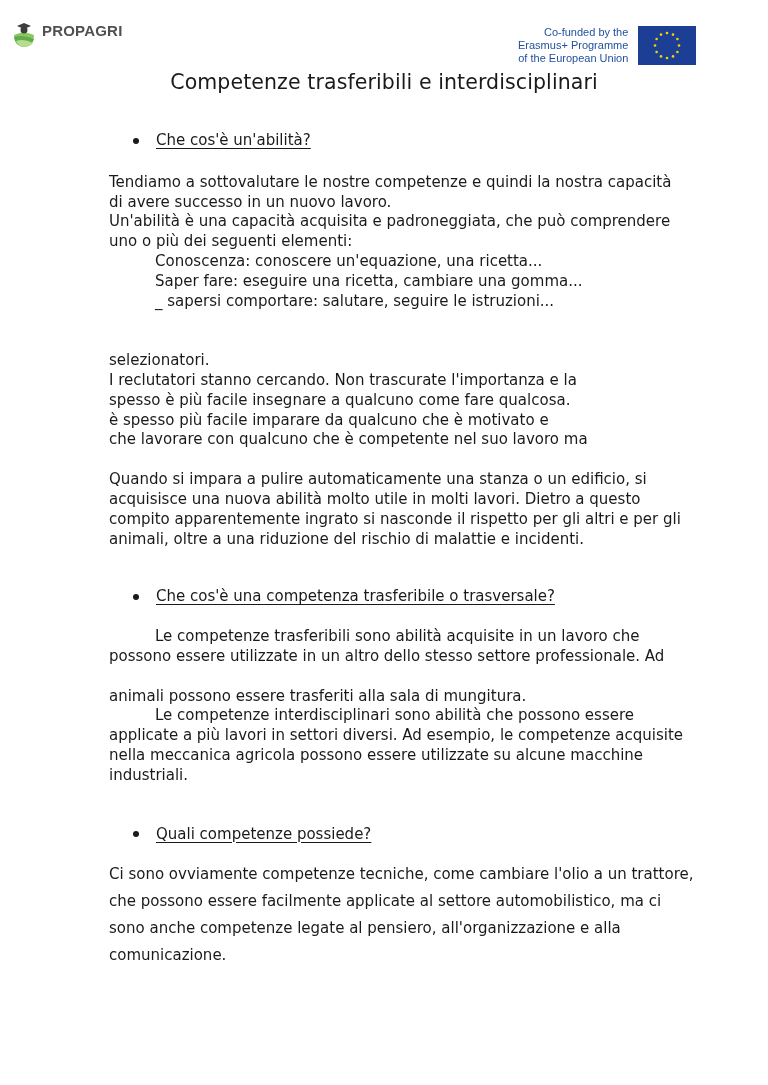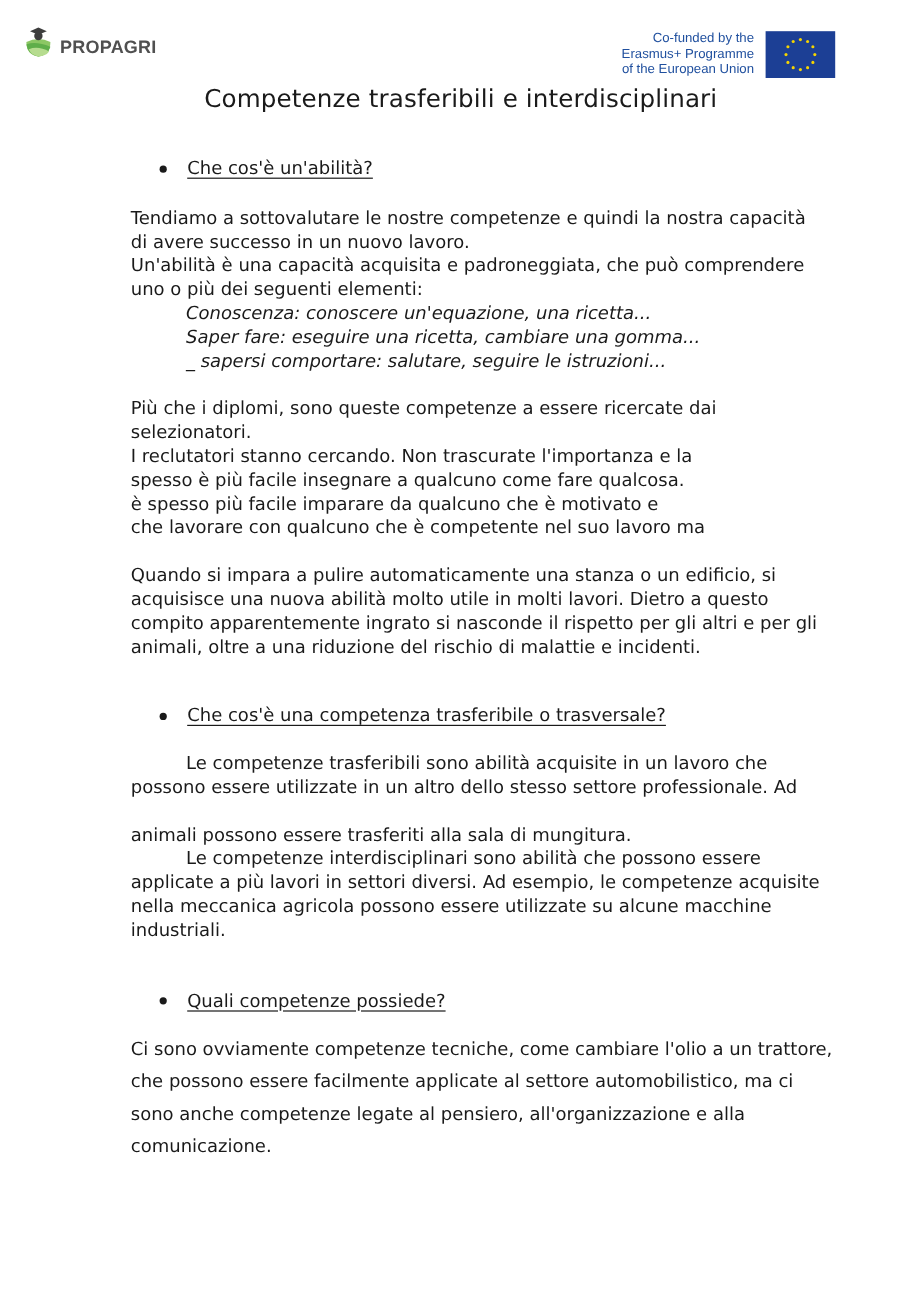--- a/index.html
+++ b/index.html
@@ -6,7 +6,7 @@
   body { width: 768px; height: 1085px; position: relative; overflow: hidden;
          font-family: "DejaVu Sans", sans-serif; color: #1a1a1a; }
   .header { position: absolute; top: 0; left: 0; width: 768px; height: 72px; }
-  .logo { position: absolute; left: 20px; top: 22px; display: flex; align-items: flex-end; }
+  .logo { position: absolute; left: 12px; top: 22px; display: flex; align-items: flex-start; }
   .logo-text { font-family: "Liberation Sans", sans-serif; font-weight: bold; font-size: 15px;
                color: #505050; margin-left: 6px; letter-spacing: 0.2px; }
   .eu { position: absolute; left: 518px; top: 26px; display: flex; align-items: center; }

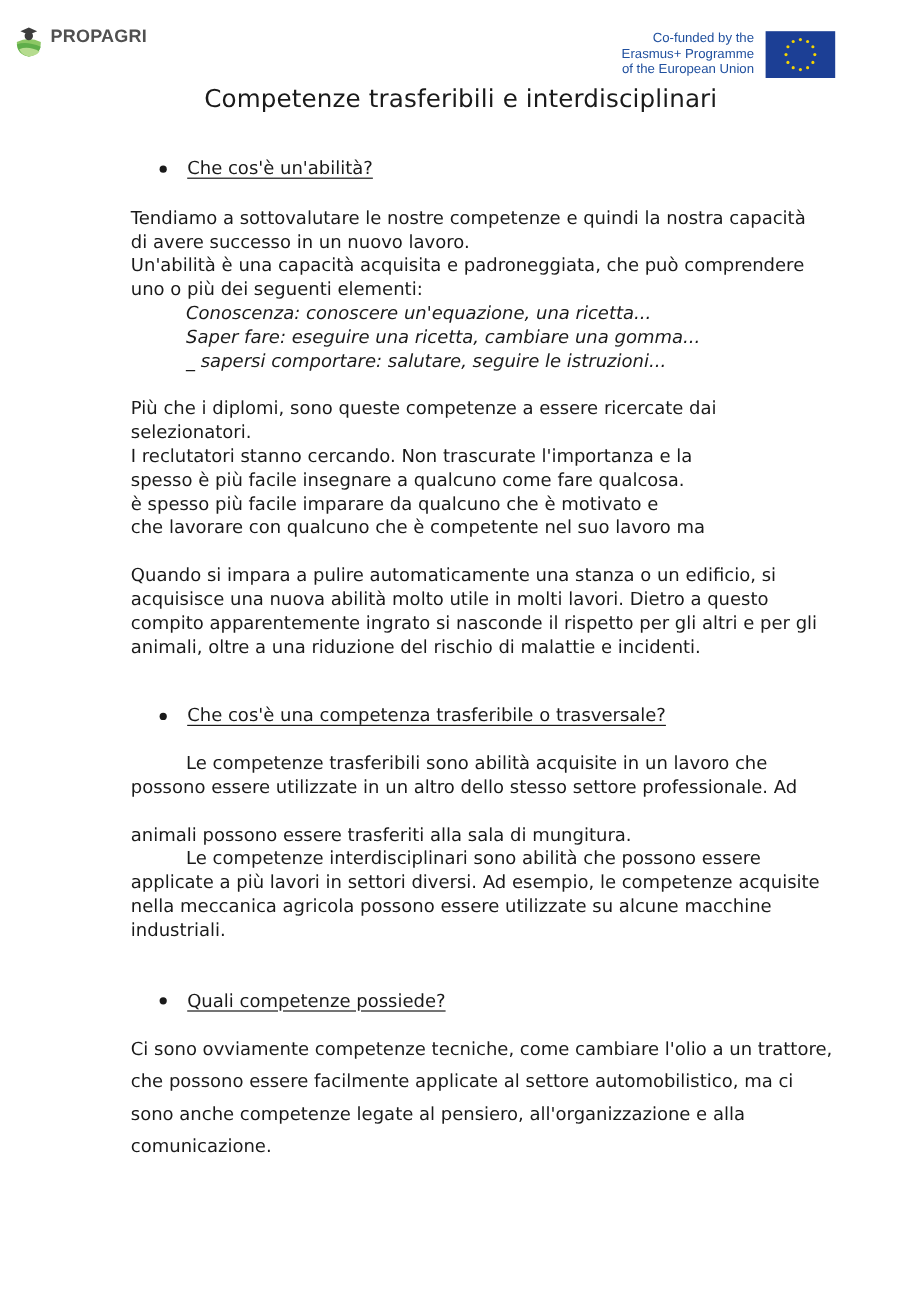--- a/index.html
+++ b/index.html
@@ -20,7 +20,7 @@
   .bullet .dot { width: 6px; height: 6px; border-radius: 50%; background: #1a1a1a; margin-right: 17px; }
   .bullet .label { text-decoration: underline; text-underline-offset: 3px; }
   p { margin: 0; }
-  .indent { padding-left: 46px; font-style: italic; }
+  .indent { padding-left: 46px; }
   .first-indent { text-indent: 46px; }
   .loose { line-height: 27px; }
 </style>

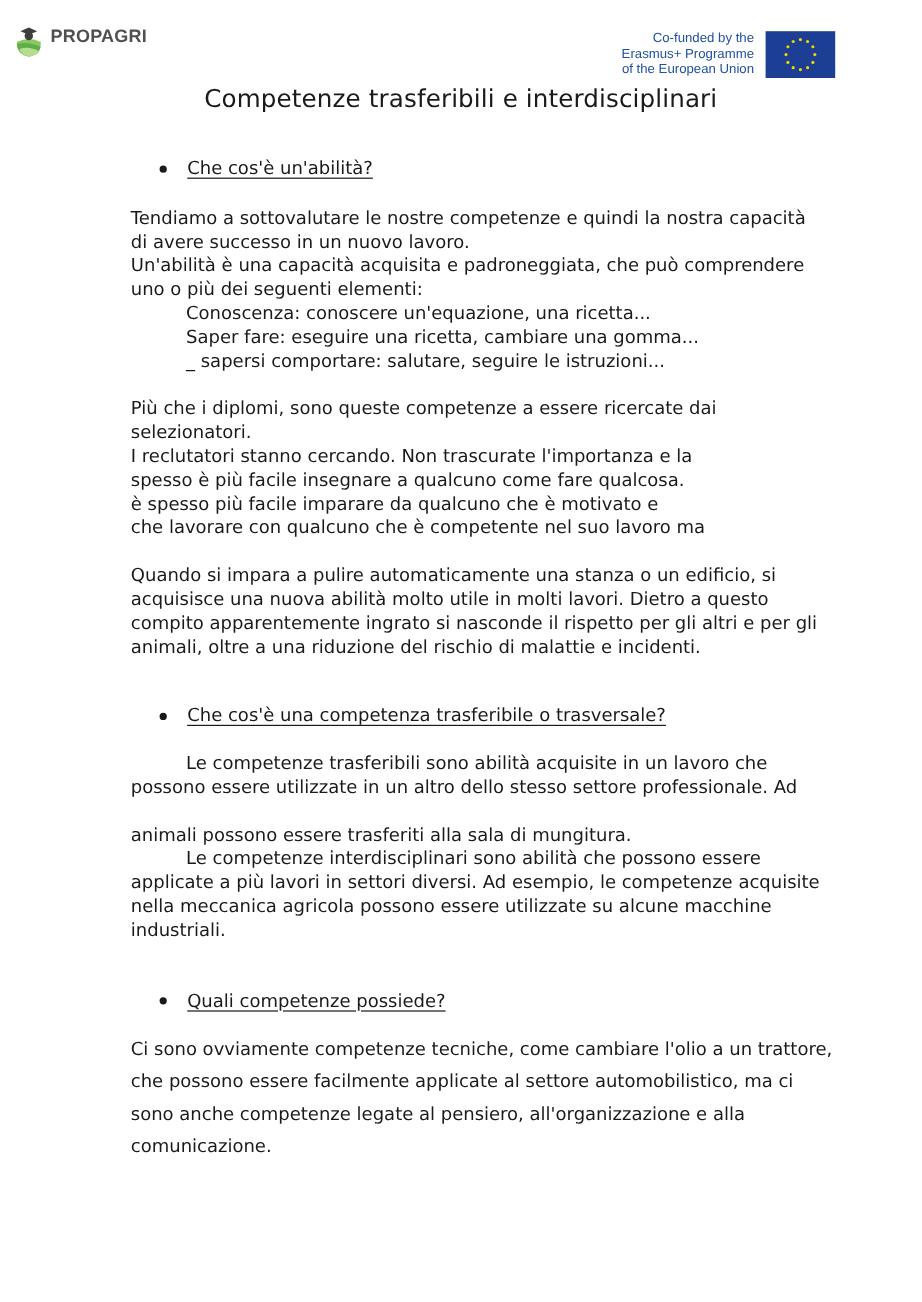--- a/index.html
+++ b/index.html
@@ -87,7 +87,7 @@
   </div>
   <div style="height:20px"></div>
   <p>
-    <span>Più che i diplomi, sono queste competenze a essere ricercate dai</span><br>
+    <br>
     <span>selezionatori.</span><br>
     <span>I reclutatori stanno cercando. Non trascurate l'importanza e la</span><br>
     <span>spesso è più facile insegnare a qualcuno come fare qualcosa.</span><br>

